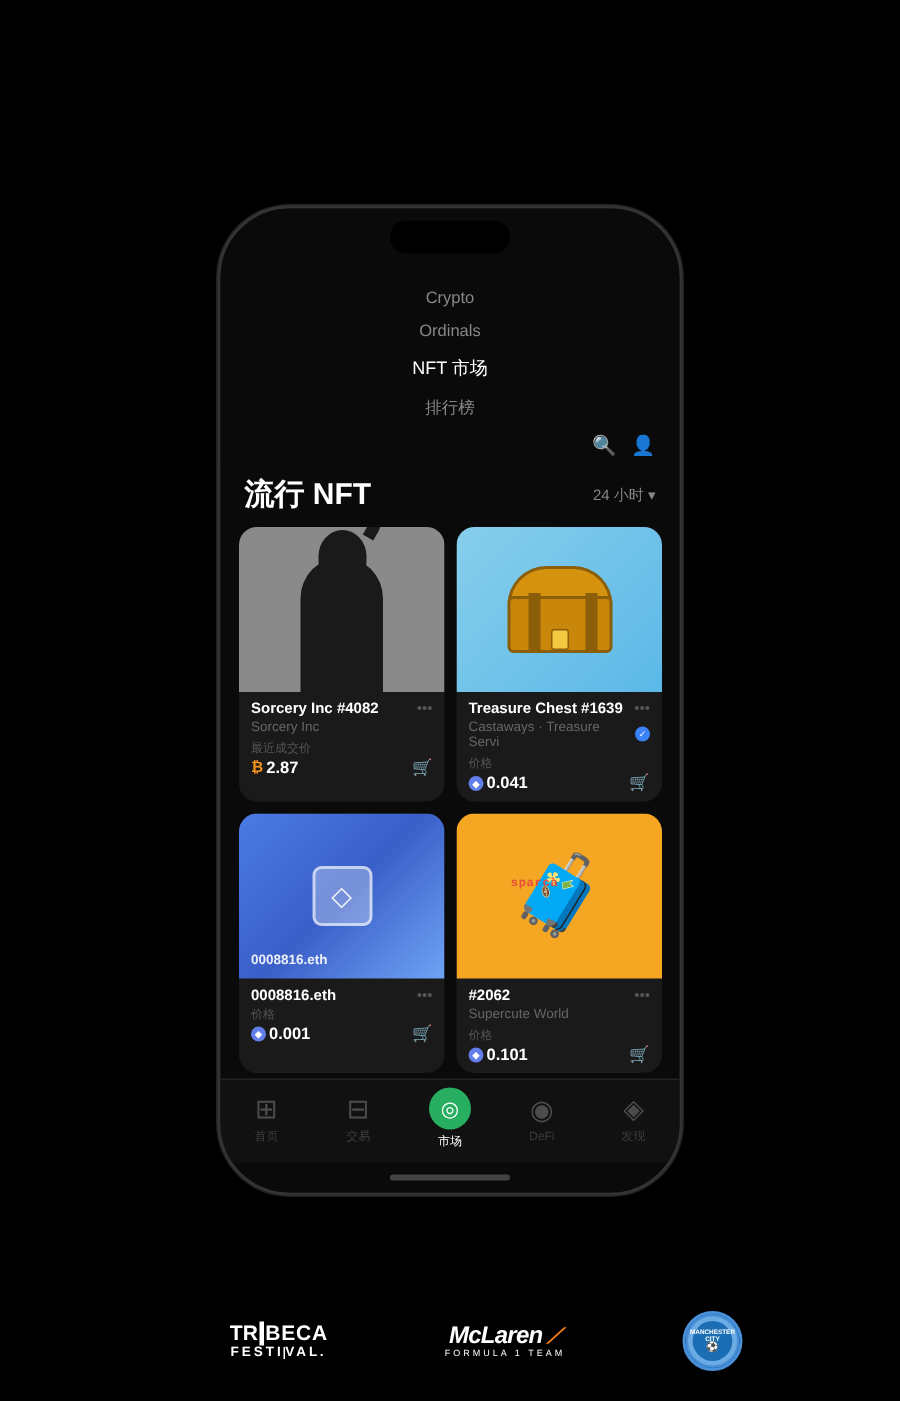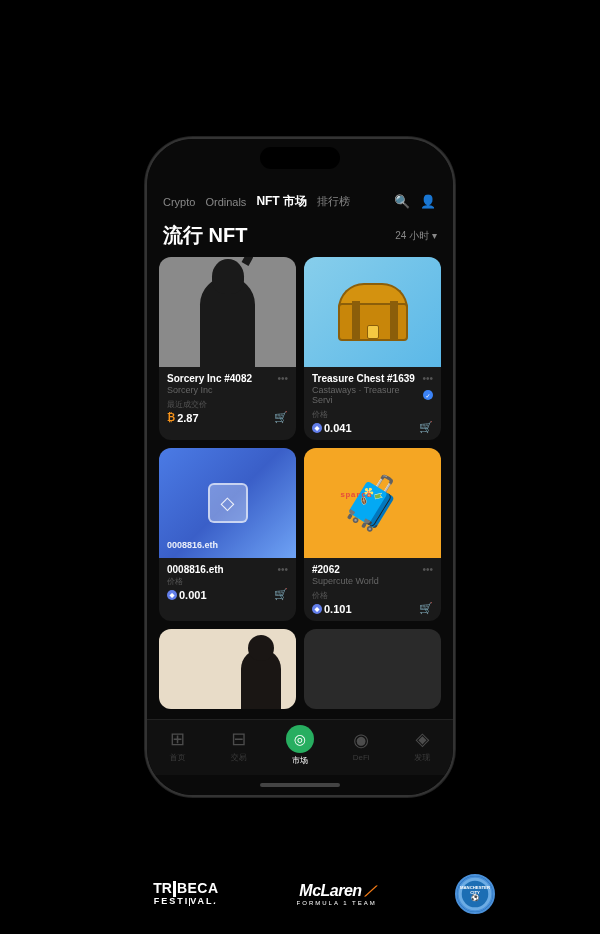--- a/index.html
+++ b/index.html
@@ -71,6 +71,7 @@
       background: #0a0a0a;
       flex-shrink: 0;
       margin-top: 8px;
+      flex-direction: column;
     }
 
     .nav-item {

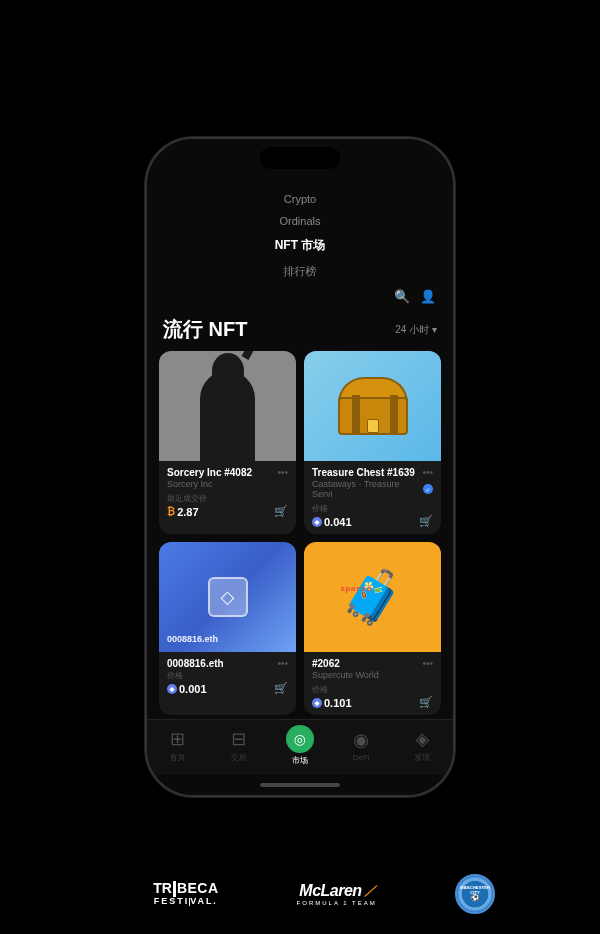--- a/index.html
+++ b/index.html
@@ -82,7 +82,7 @@
 
     .nav-item.active {
       color: #fff;
-      font-weight: 700;
+      font-weight: 400;
       font-size: 12px;
     }
 

